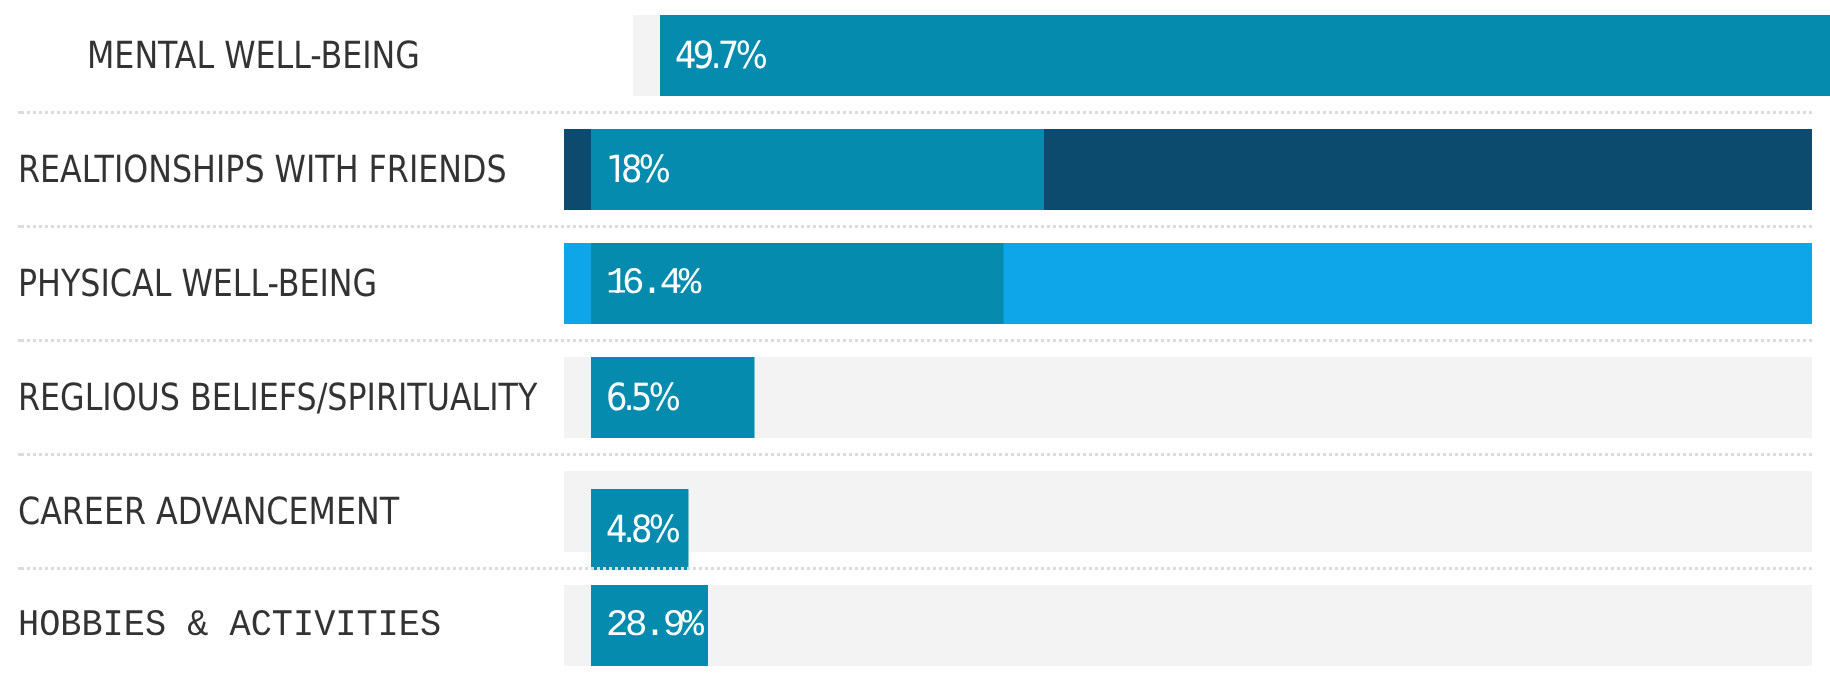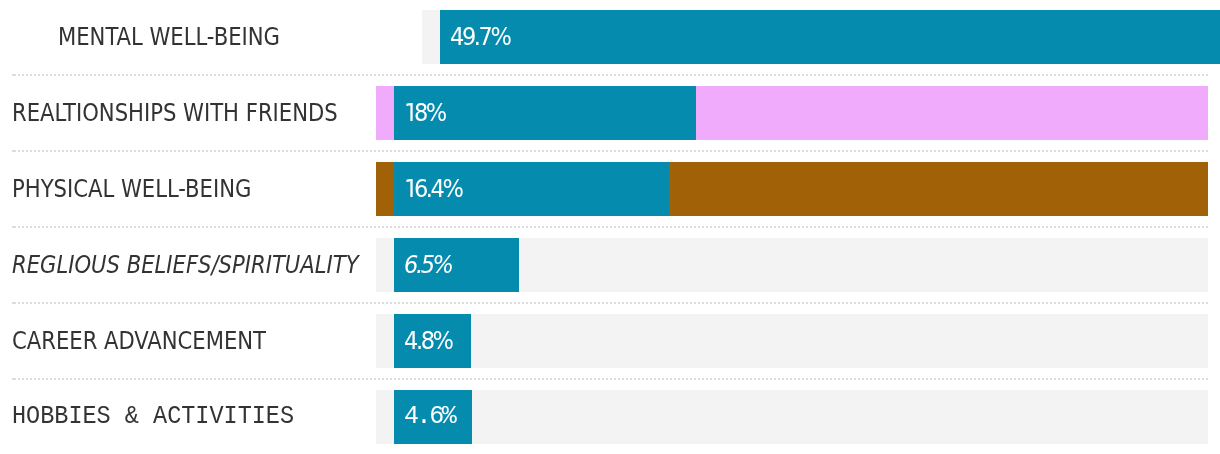--- a/index.html
+++ b/index.html
@@ -85,7 +85,7 @@
 
   <div class="row row-2">
     <div class="label" style="color: rgb(51, 51, 51);">REALTIONSHIPS WITH FRIENDS</div>
-    <div class="track" style="background: #f0abfc;">
+    <div class="track" style="background: #0c4a6e;">
       <div class="bar bar-2" style="width: 301.848px; background: rgb(4, 139, 174);">
         <div class="value" style="color: rgb(255, 255, 255);"><span class="one">1</span>8%</div>
       </div>

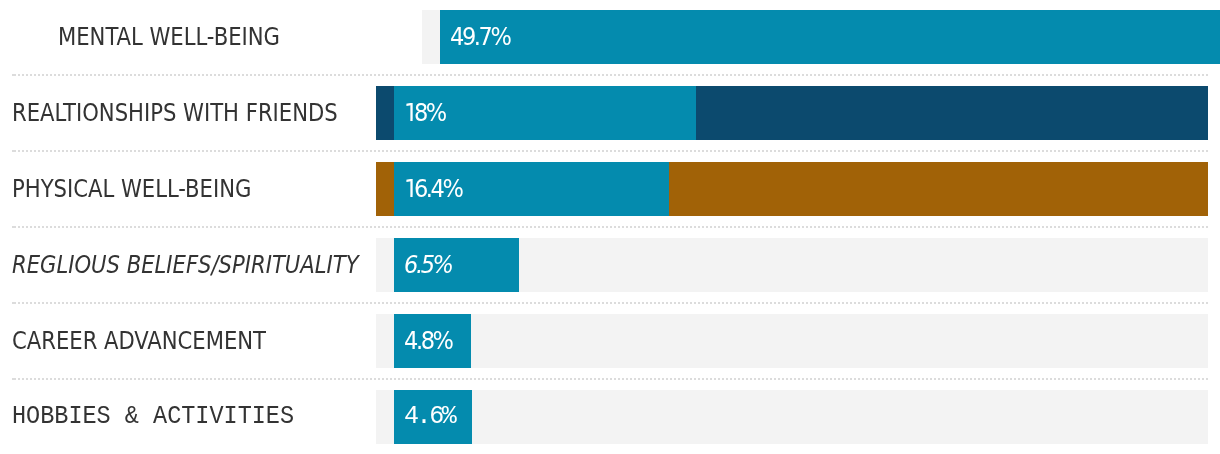--- a/index.html
+++ b/index.html
@@ -96,7 +96,7 @@
 
   <div class="row row-3">
     <div class="label" style="color: rgb(51, 51, 51);">PHYSICAL WELL-BEING</div>
-    <div class="track" style="background: #a16207;">
+    <div class="track" style="background: #0ea5e9; font-family: Liberation Mono, monospace;">
       <div class="bar bar-3" style="width: 275.063px; background: rgb(4, 139, 174);">
         <div class="value" style="color: rgb(255, 255, 255);"><span class="one">1</span>6.4%</div>
       </div>

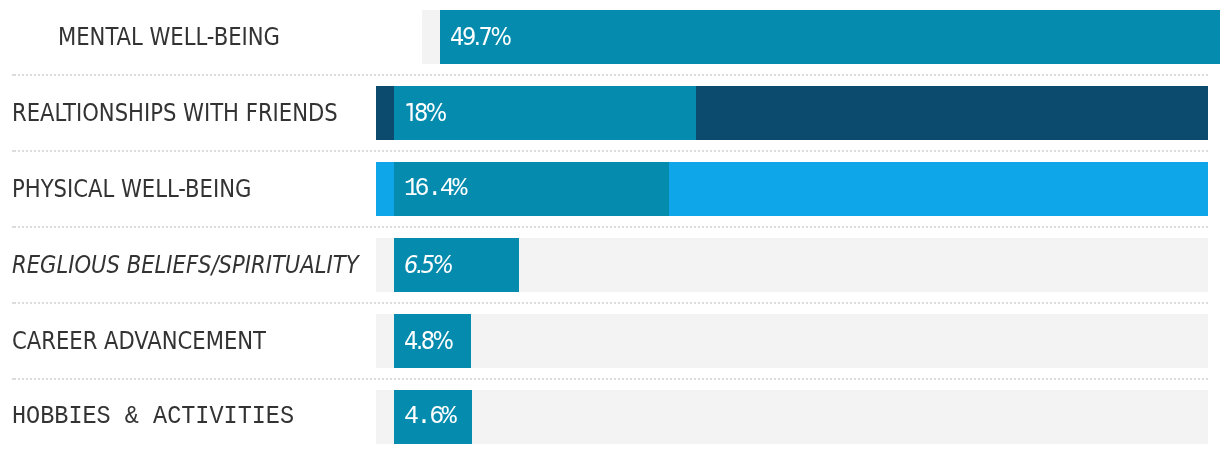--- a/index.html
+++ b/index.html
@@ -17,7 +17,7 @@
   .row-1{top:10px;margin-left:46px;}
   .row-2{top:86px;}
   .row-3{top:162px;}
-  .row-4{top:238px;font-style:italic;}
+  .row-4{top:238px;}
   .row-5{top:314px;text-decoration:underline;}
   .row-6{top:390px;font-family:Liberation Mono, monospace;}
 

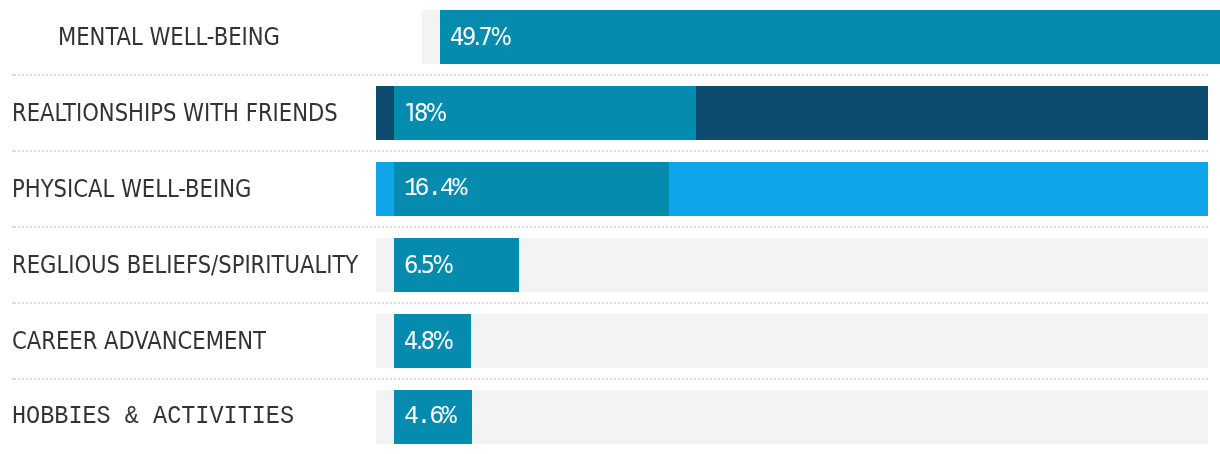--- a/index.html
+++ b/index.html
@@ -36,7 +36,7 @@
   .bar-1{width:832px;}
   .bar-2{width:301.4px;}
   .bar-3{width:274.6px;}
-  .bar-4{width:108.8px;padding-left:16px;}
+  .bar-4{width:108.8px;}
   .bar-5{width:80.4px;}
   .bar-6{width:77.0px;}
 

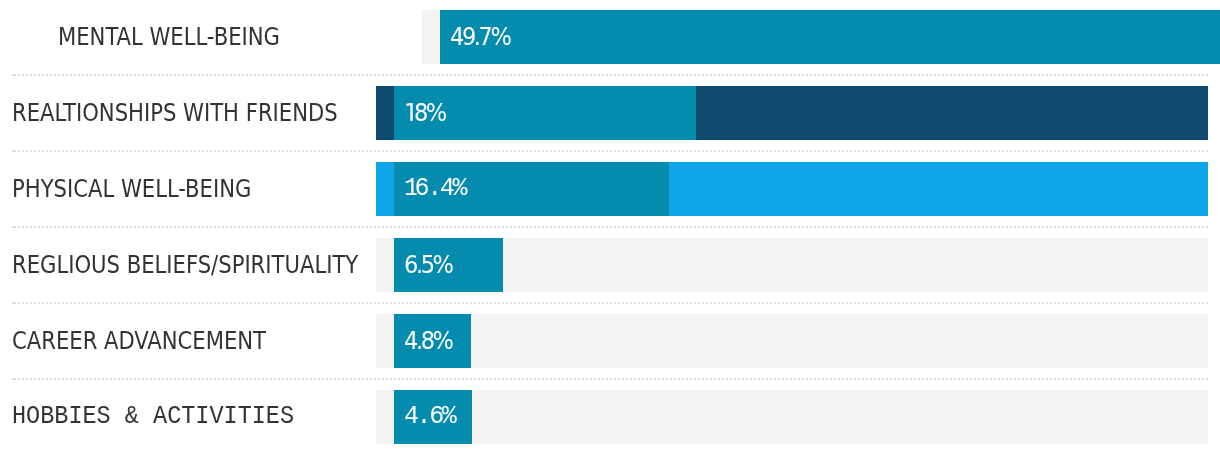--- a/index.html
+++ b/index.html
@@ -119,7 +119,7 @@
   <div class="row row-5">
     <div class="label" style="color: rgb(51, 51, 51);">CAREER ADVANCEMENT</div>
     <div class="track" style="background: rgb(243, 243, 243);">
-      <div class="bar bar-5" style="width: 77px; background: rgb(4, 139, 174);">
+      <div class="bar bar-5" style="width: 65px; background: rgb(4, 139, 174); margin-top: 12px;">
         <div class="value" style="color: rgb(255, 255, 255);">4.8%</div>
       </div>
     </div>

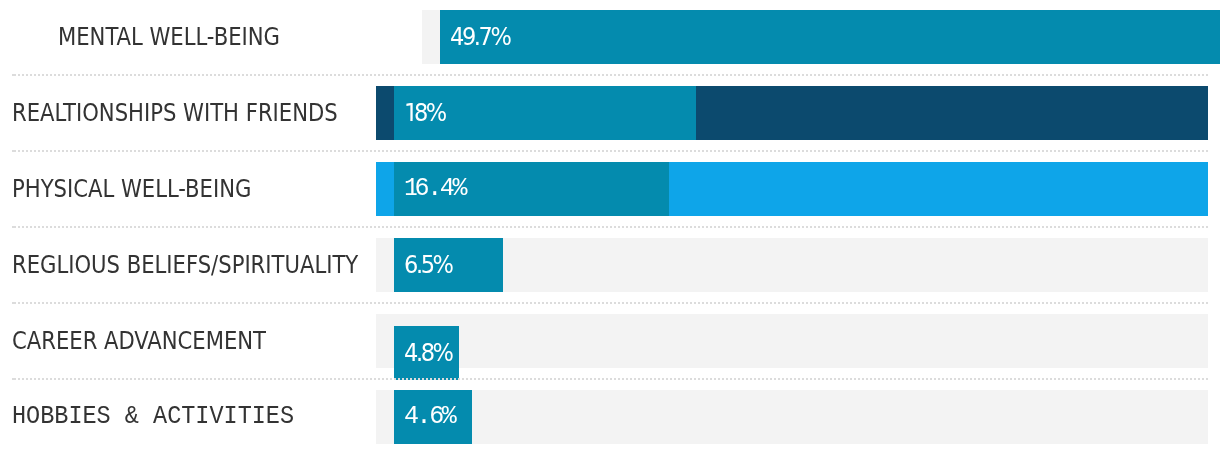--- a/index.html
+++ b/index.html
@@ -131,7 +131,7 @@
     <div class="label" style="color: rgb(51, 51, 51);">HOBBIES &amp; ACTIVITIES</div>
     <div class="track" style="background: rgb(243, 243, 243);">
       <div class="bar bar-6" style="width: 77.526px; background: rgb(4, 139, 174);">
-        <div class="value" style="color: rgb(255, 255, 255);">4.6%</div>
+        <div class="value" style="color: rgb(255, 255, 255);">28.9%</div>
       </div>
     </div>
   </div>

